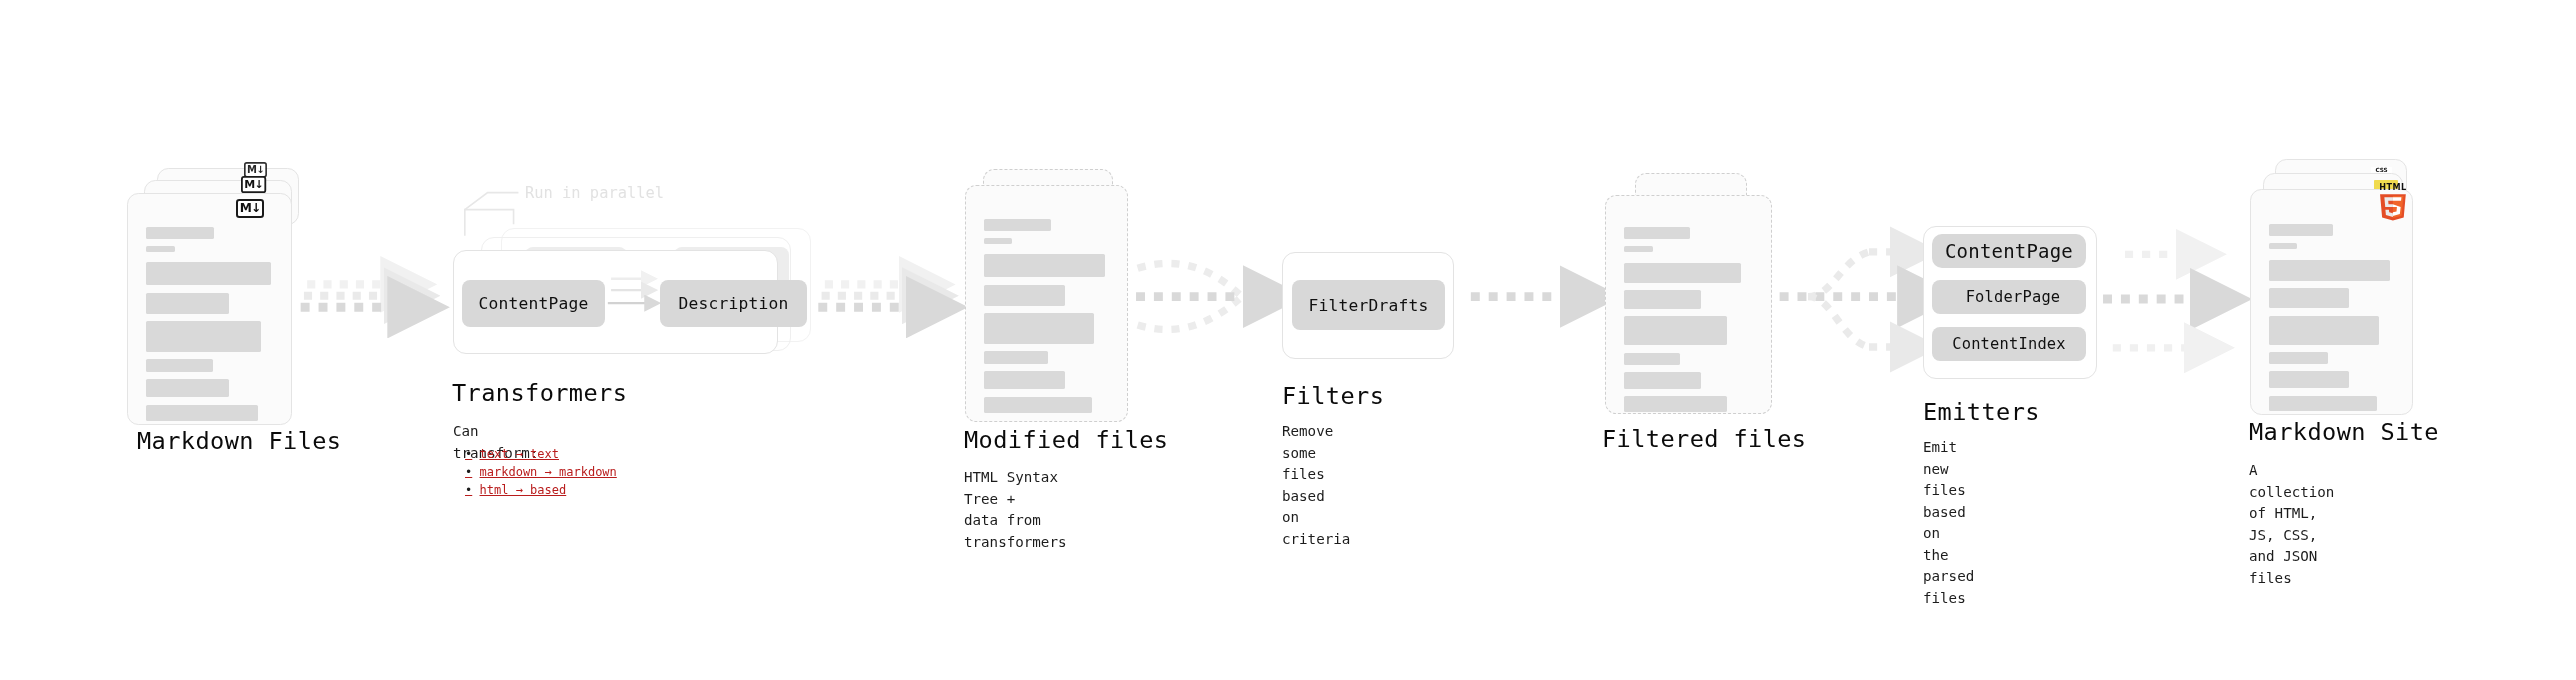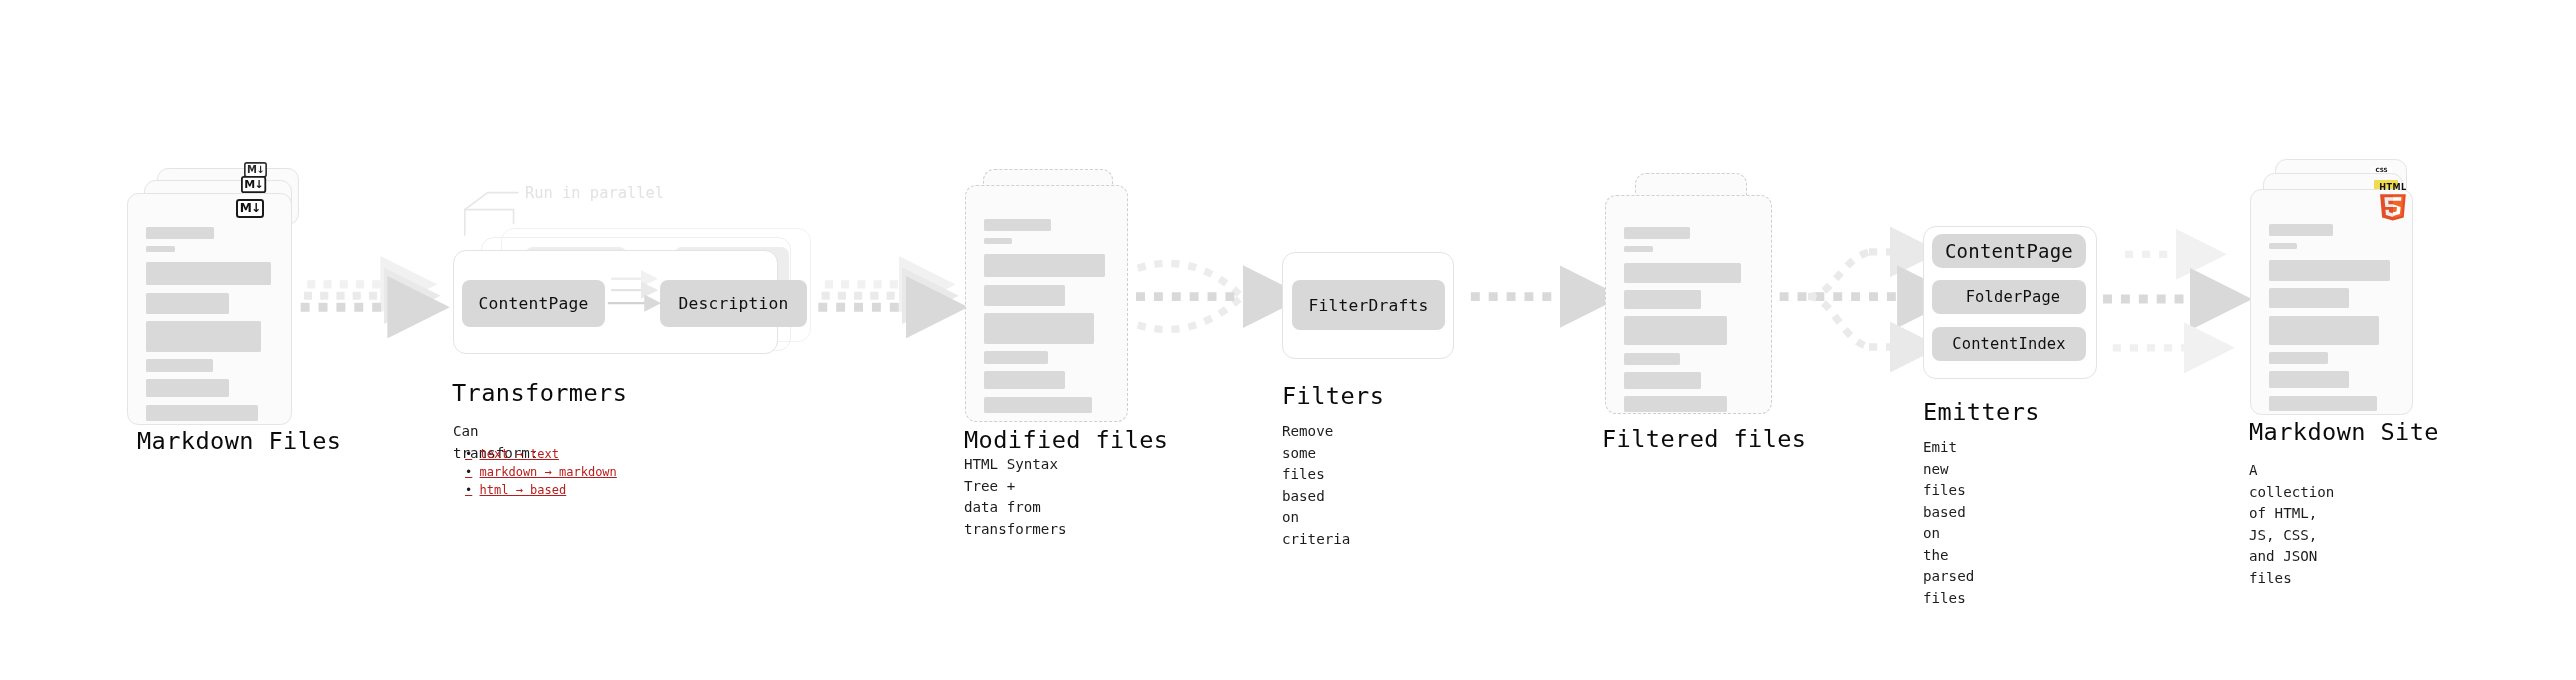--- a/index.html
+++ b/index.html
@@ -269,7 +269,7 @@
       </div>
     </div>
     <div class="title" style="left:964px;top:426px;">Modified files</div>
-    <div class="subtitle" style="left:964px;top:454px;">HTML Syntax Tree +
+    <div class="subtitle" style="left:964px;top:467px;">HTML Syntax Tree +
 data from transformers</div>
   </div>
 

